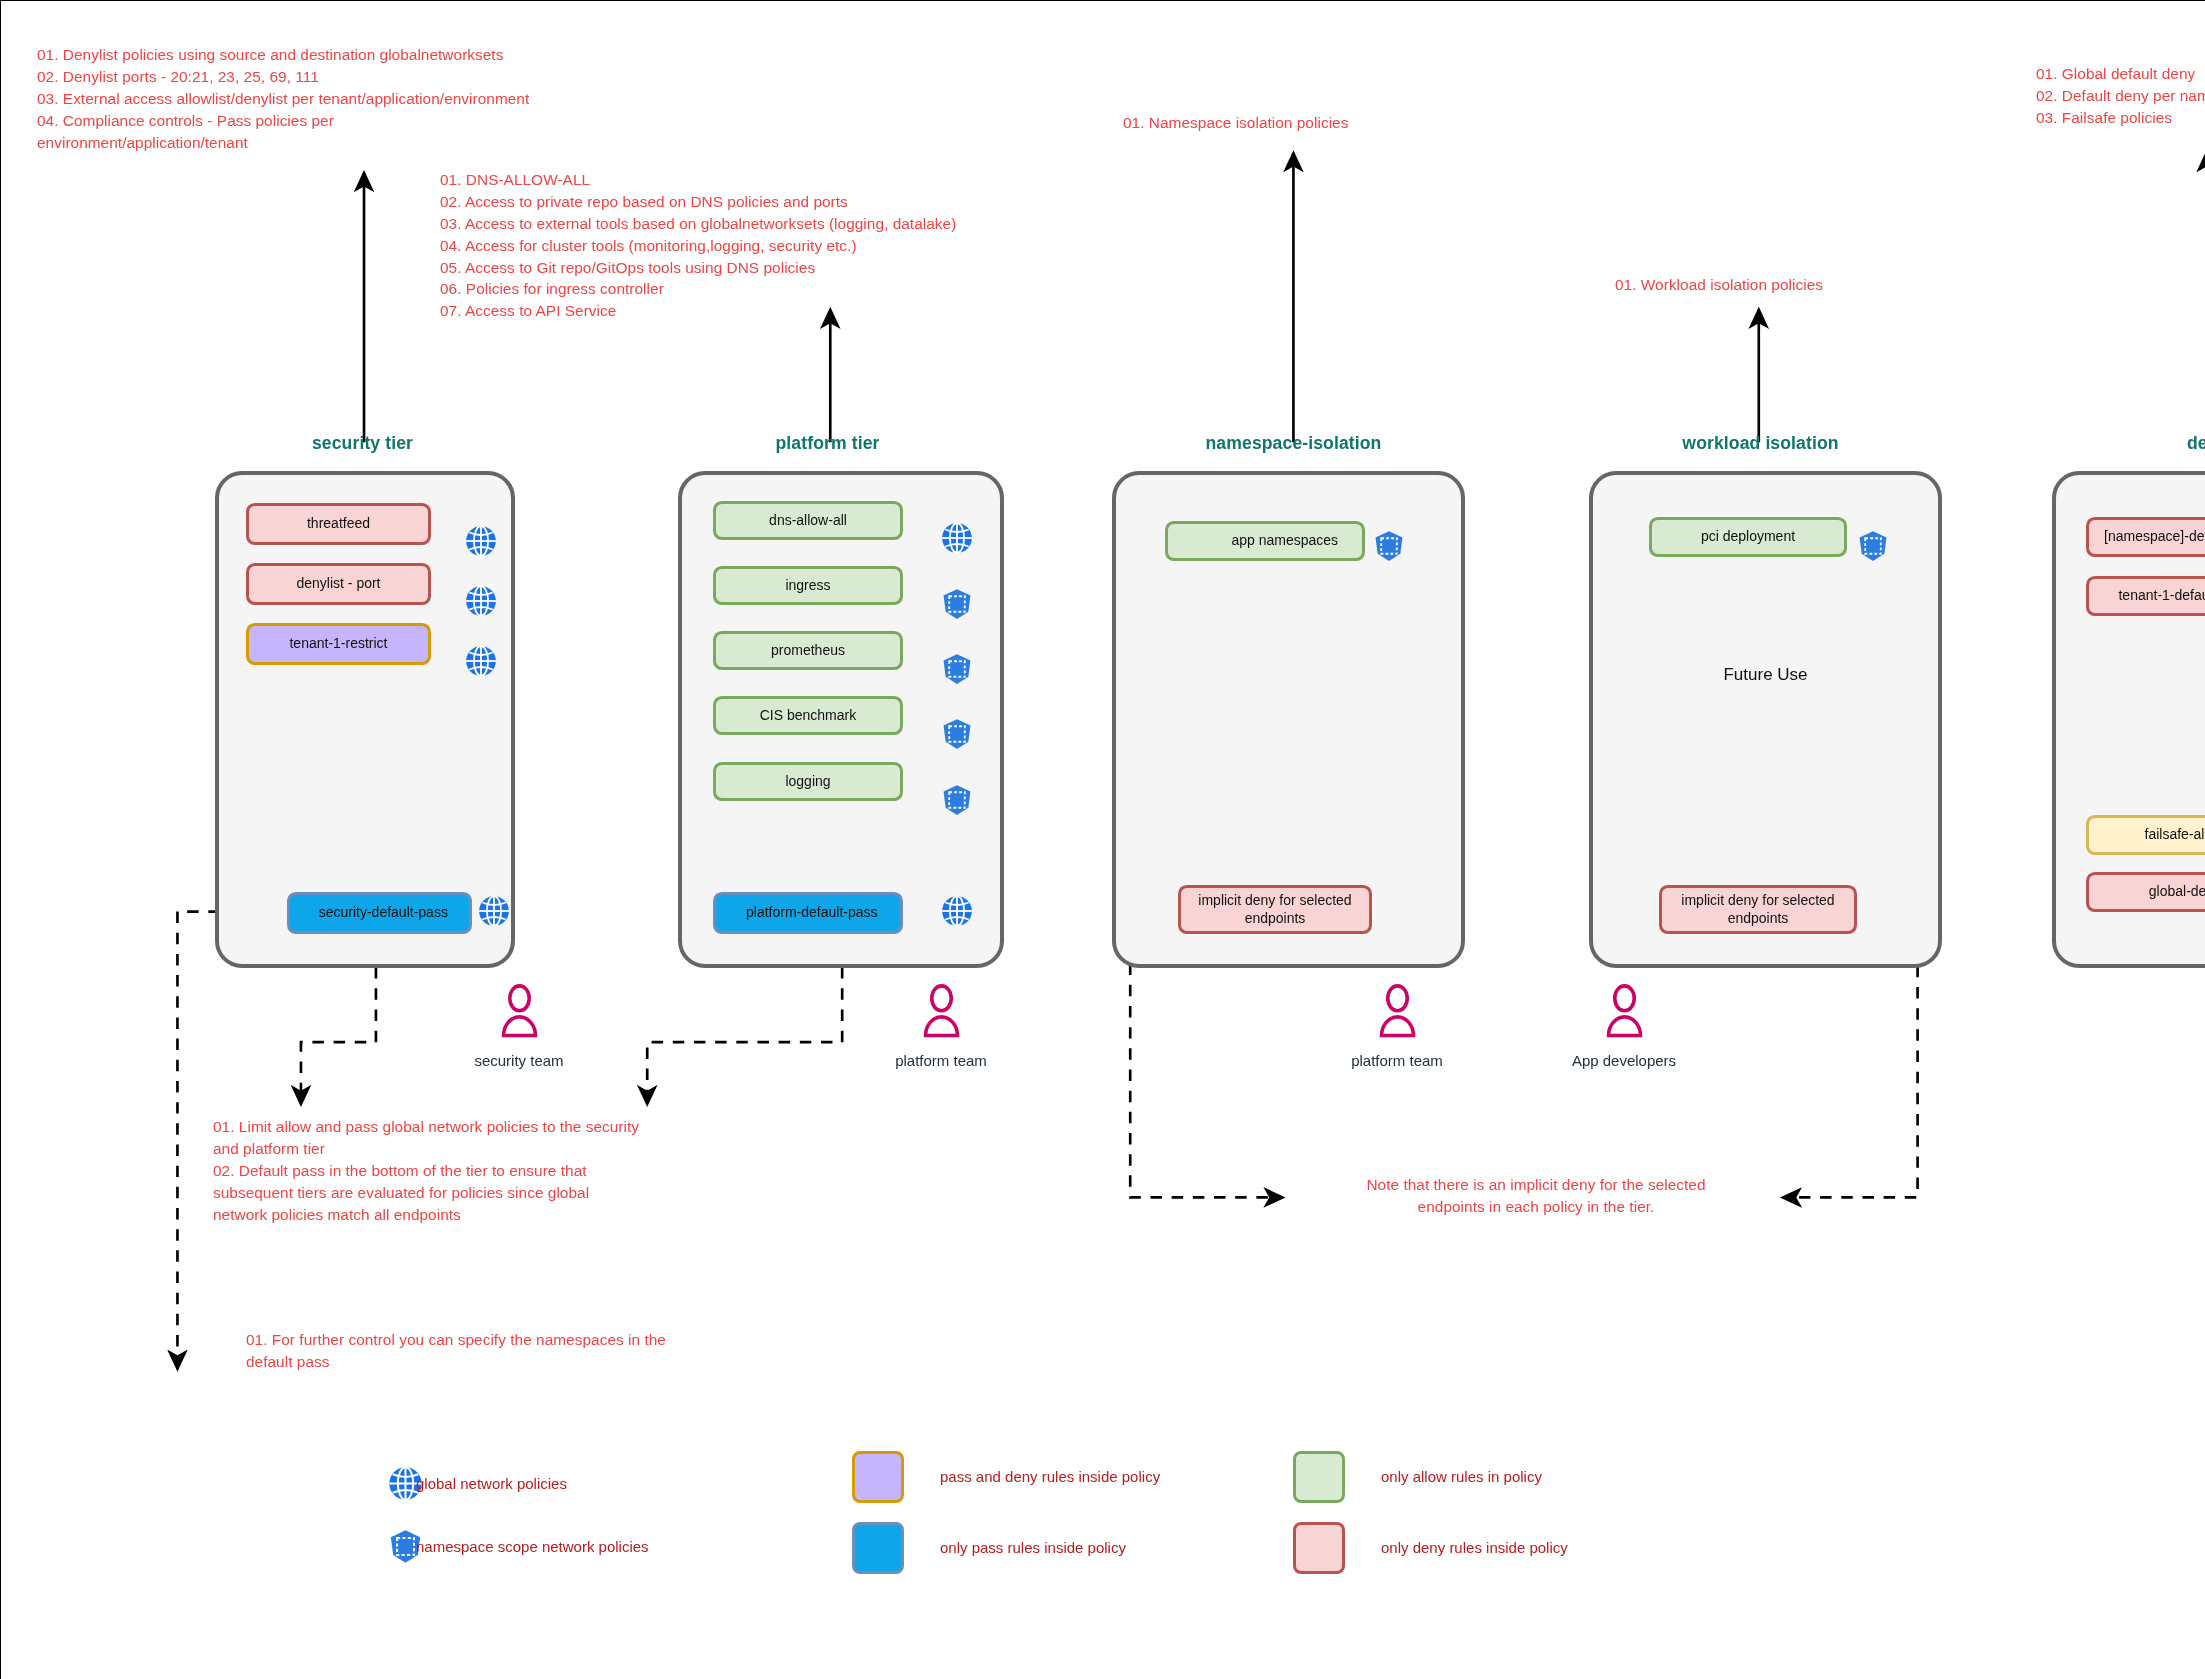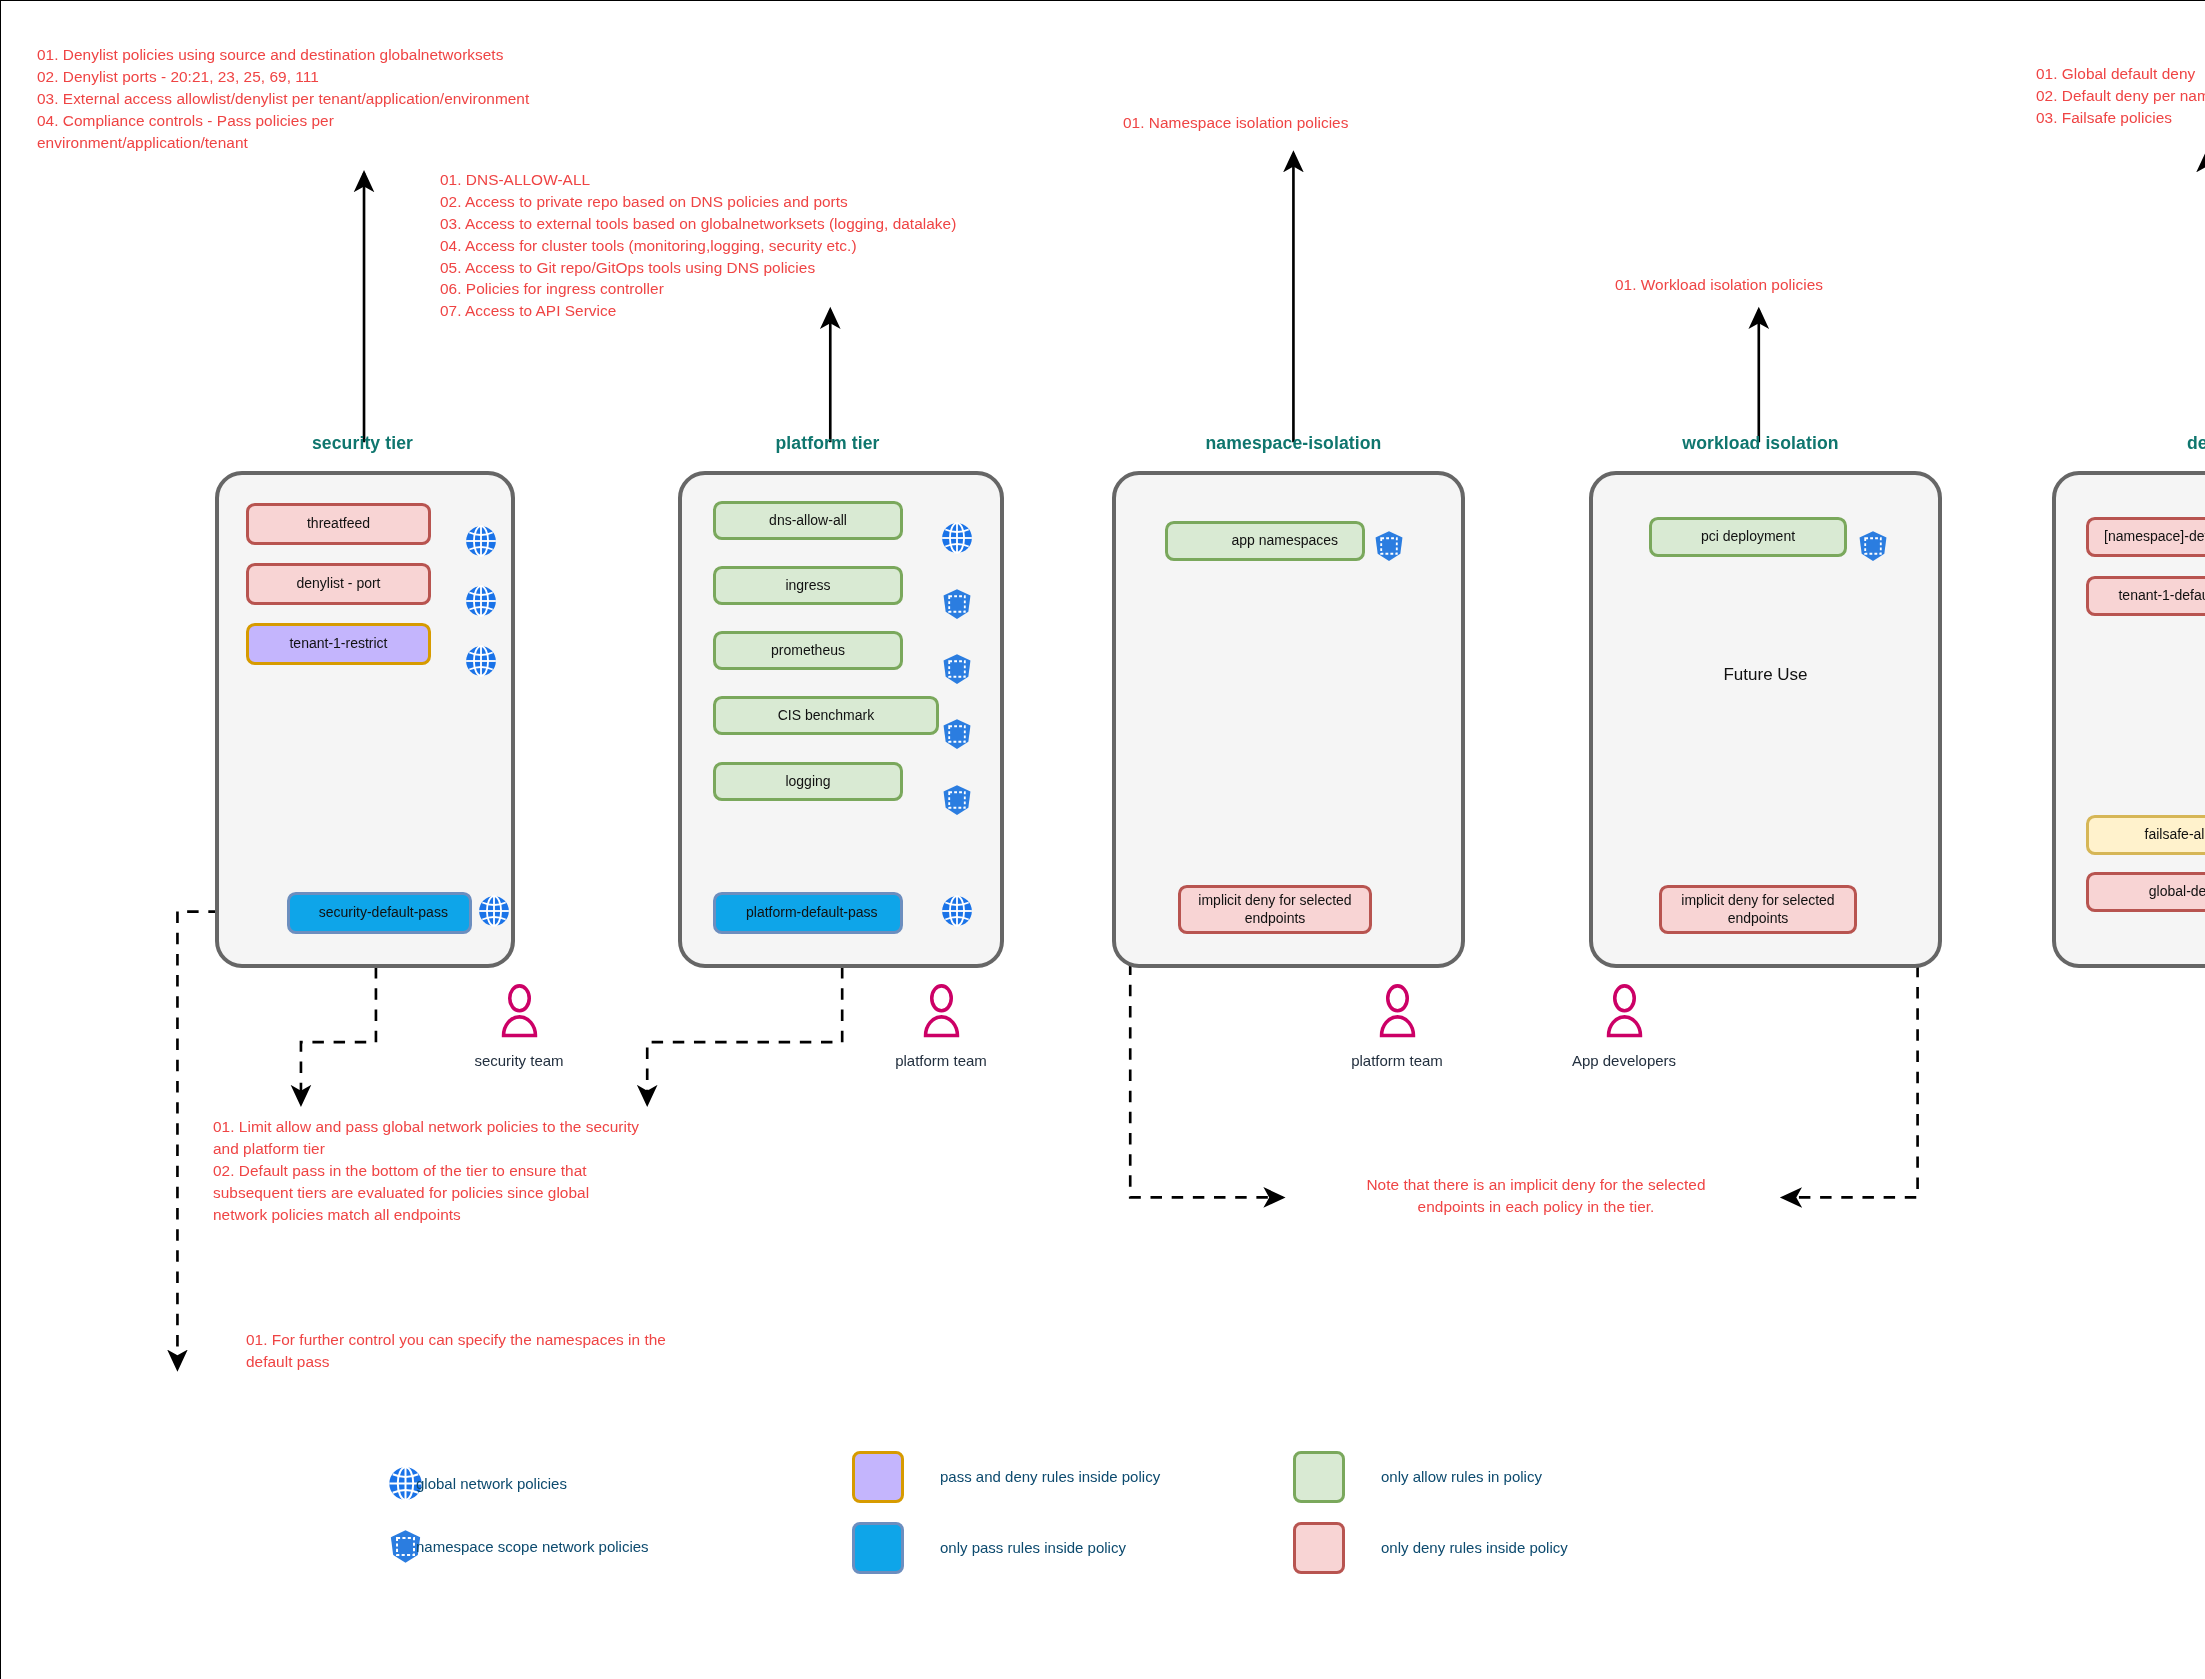--- a/index.html
+++ b/index.html
@@ -216,7 +216,7 @@
 
     <div class="policy p-allow" style="left:31px;top:156px;width:190px;height:39px;">prometheus</div>
 
-    <div class="policy p-allow" style="left:31px;top:221px;width:226px;height:39px;">CIS benchmark</div>
+    <div class="policy p-allow" style="left:31px;top:221px;width:190px;height:39px;">CIS benchmark</div>
 
     <div class="policy p-allow" style="left:31px;top:287px;width:190px;height:39px;">logging</div>
 

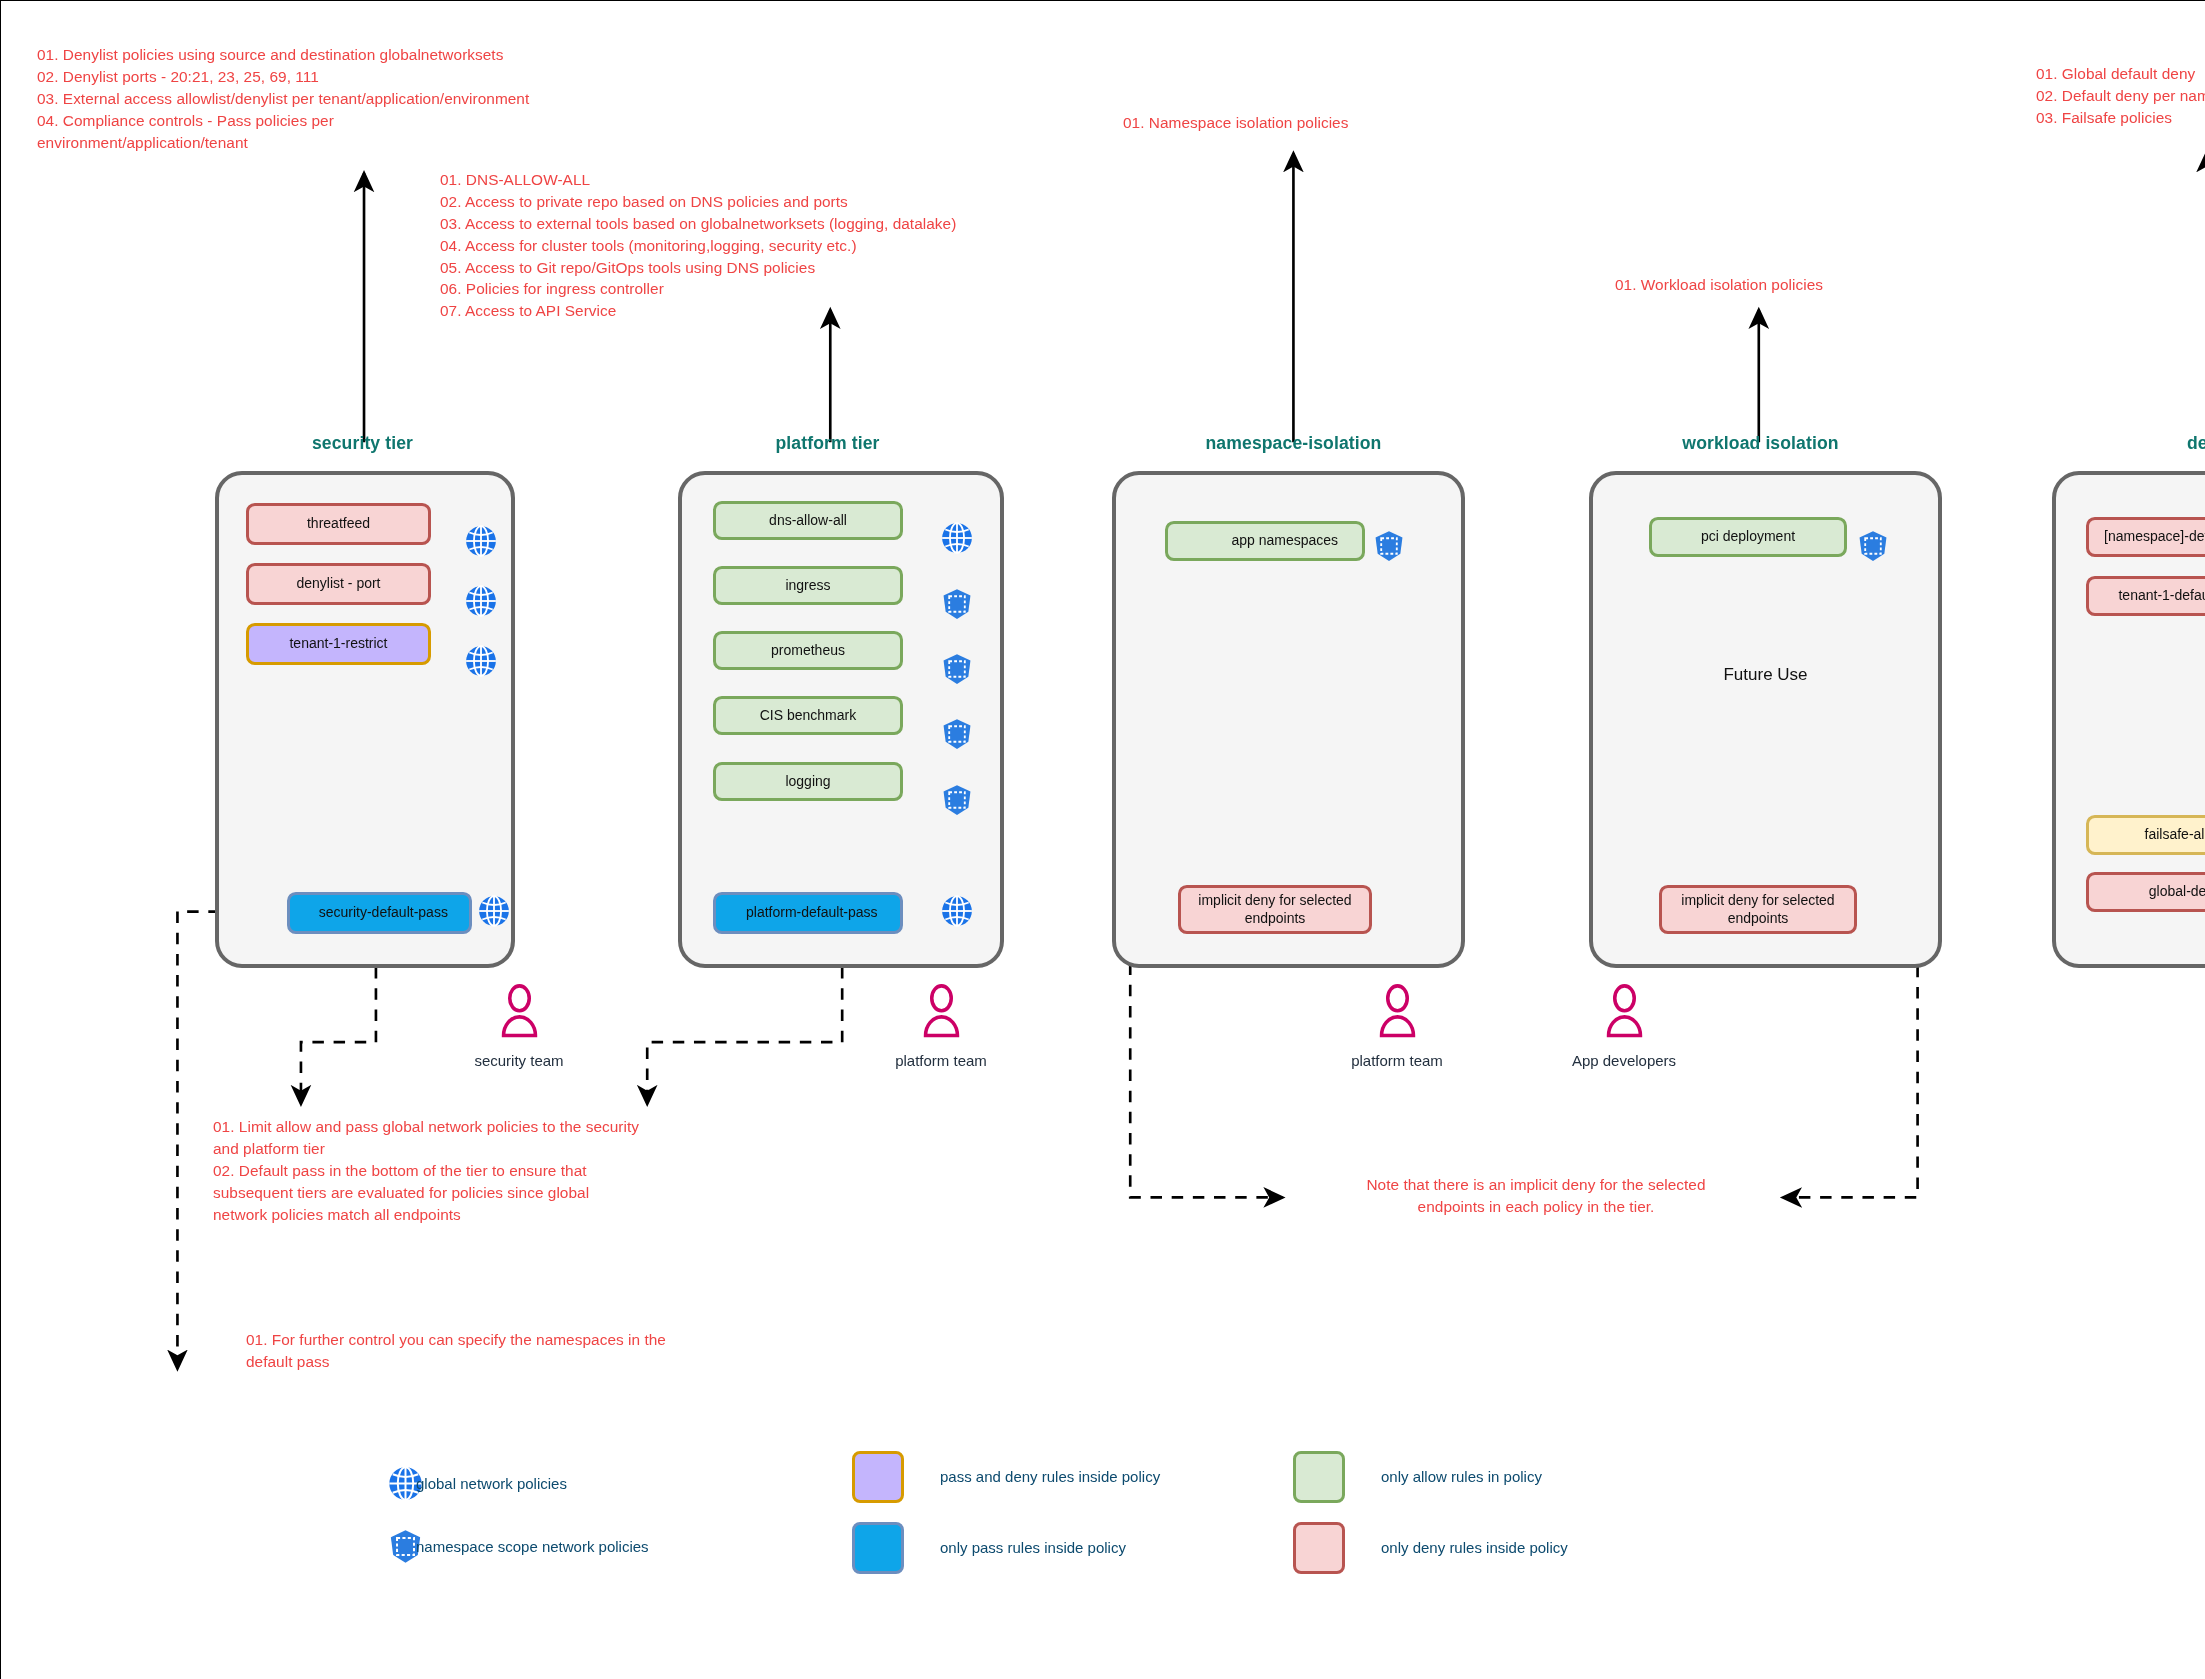--- a/index.html
+++ b/index.html
@@ -62,7 +62,7 @@
   }
   
   .legend-label{
-    position:absolute;font-size:15px;color:#0c4a6e;white-space:nowrap;
+    position:absolute;font-size:15px;color:#b91c1c;white-space:nowrap;
   }
   .legend-swatch{
     position:absolute;box-sizing:border-box;

